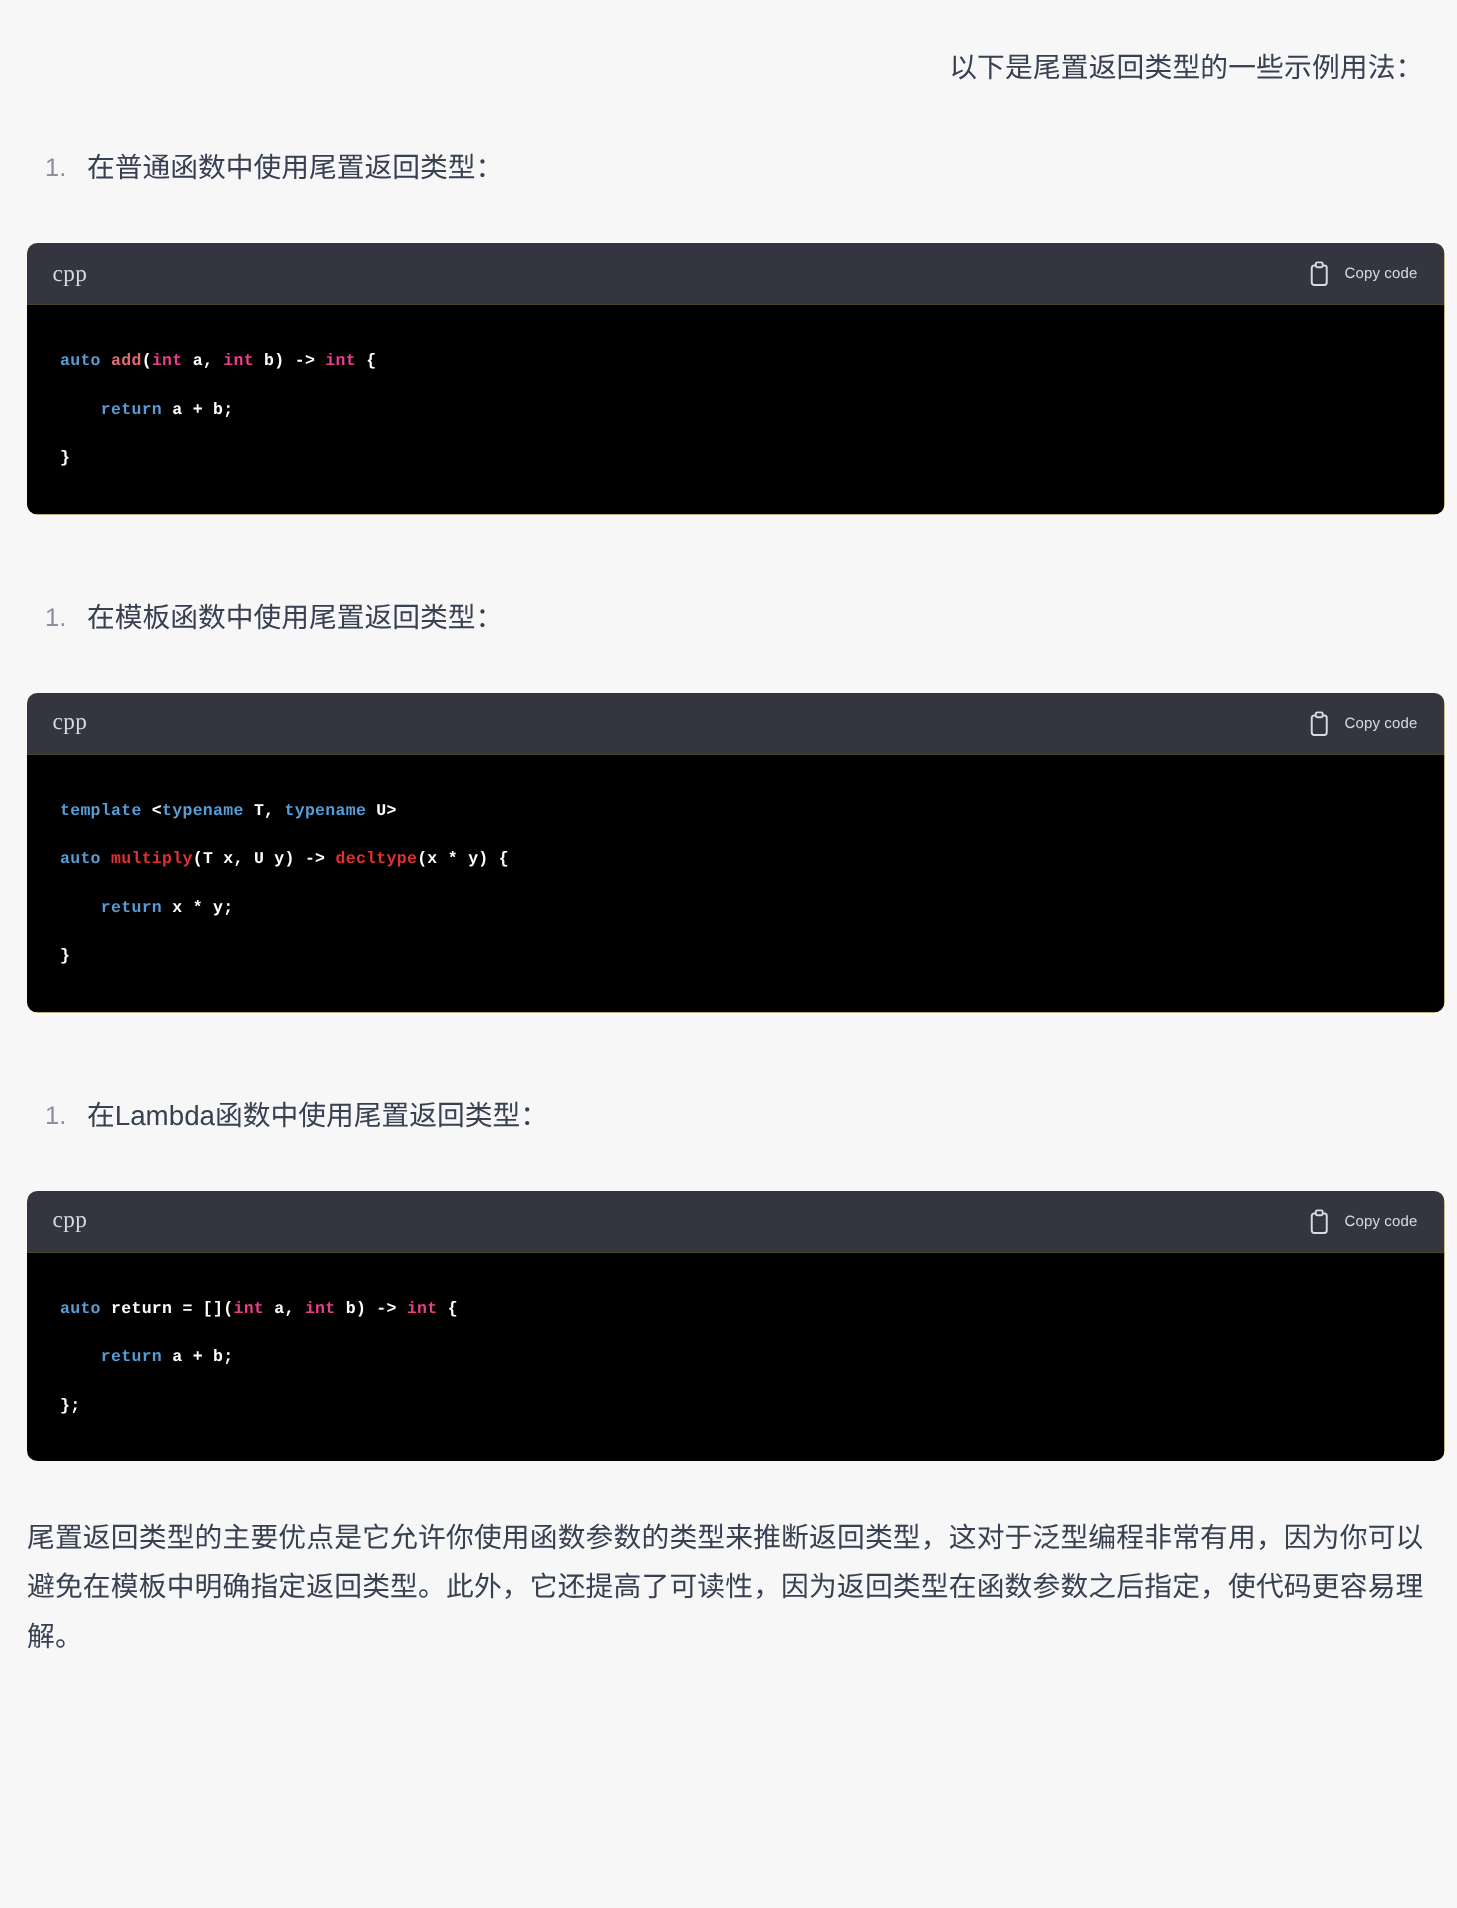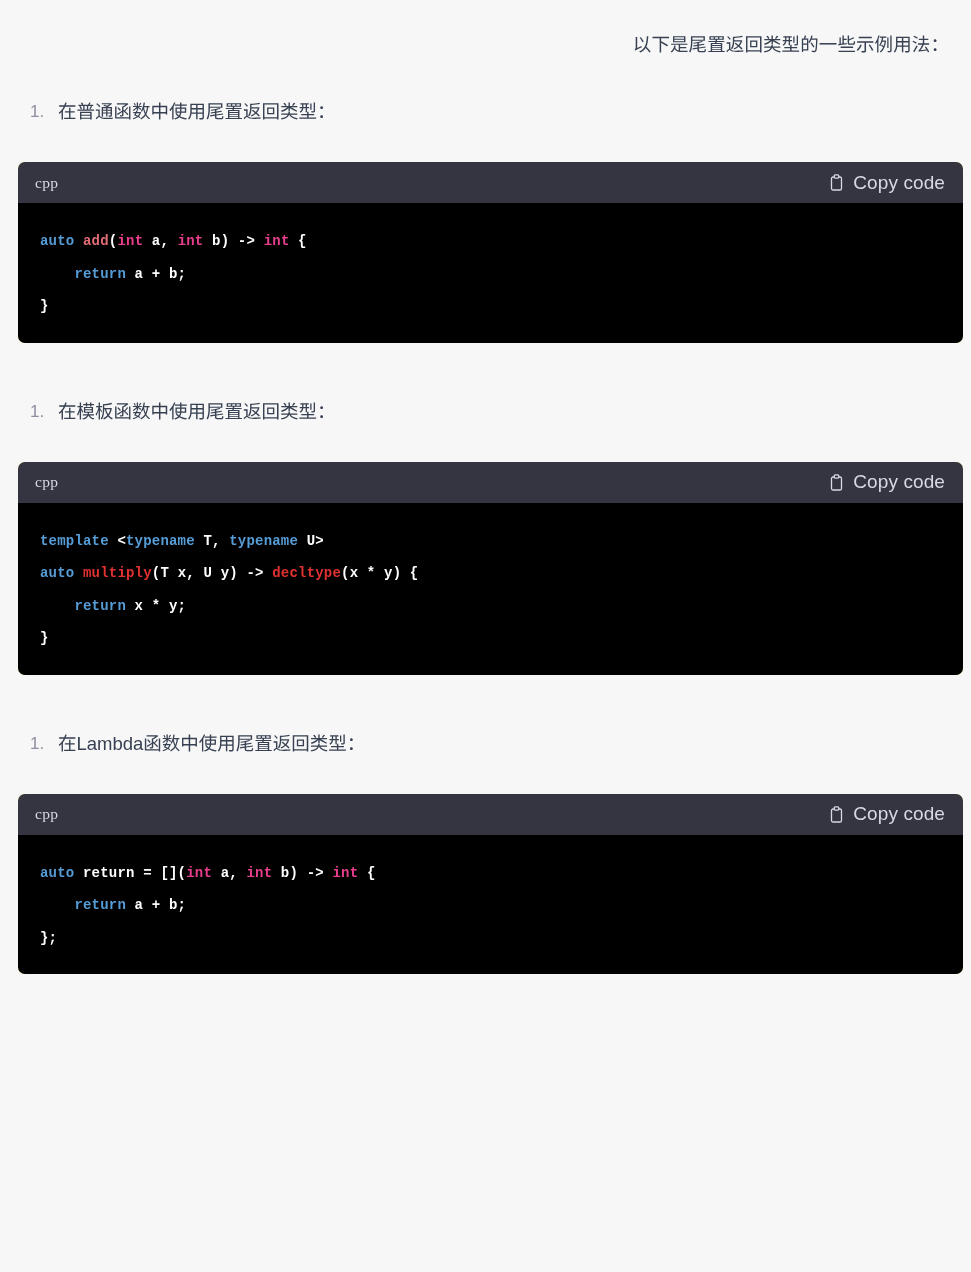--- a/index.html
+++ b/index.html
@@ -109,7 +109,7 @@
     align-items: center;
     gap: 9px;
     color: #d9d9e3;
-    font-size: 19px;
+    font-size: 10px;
     font-family: "Liberation Sans", sans-serif;
     background: none;
     border: 0;

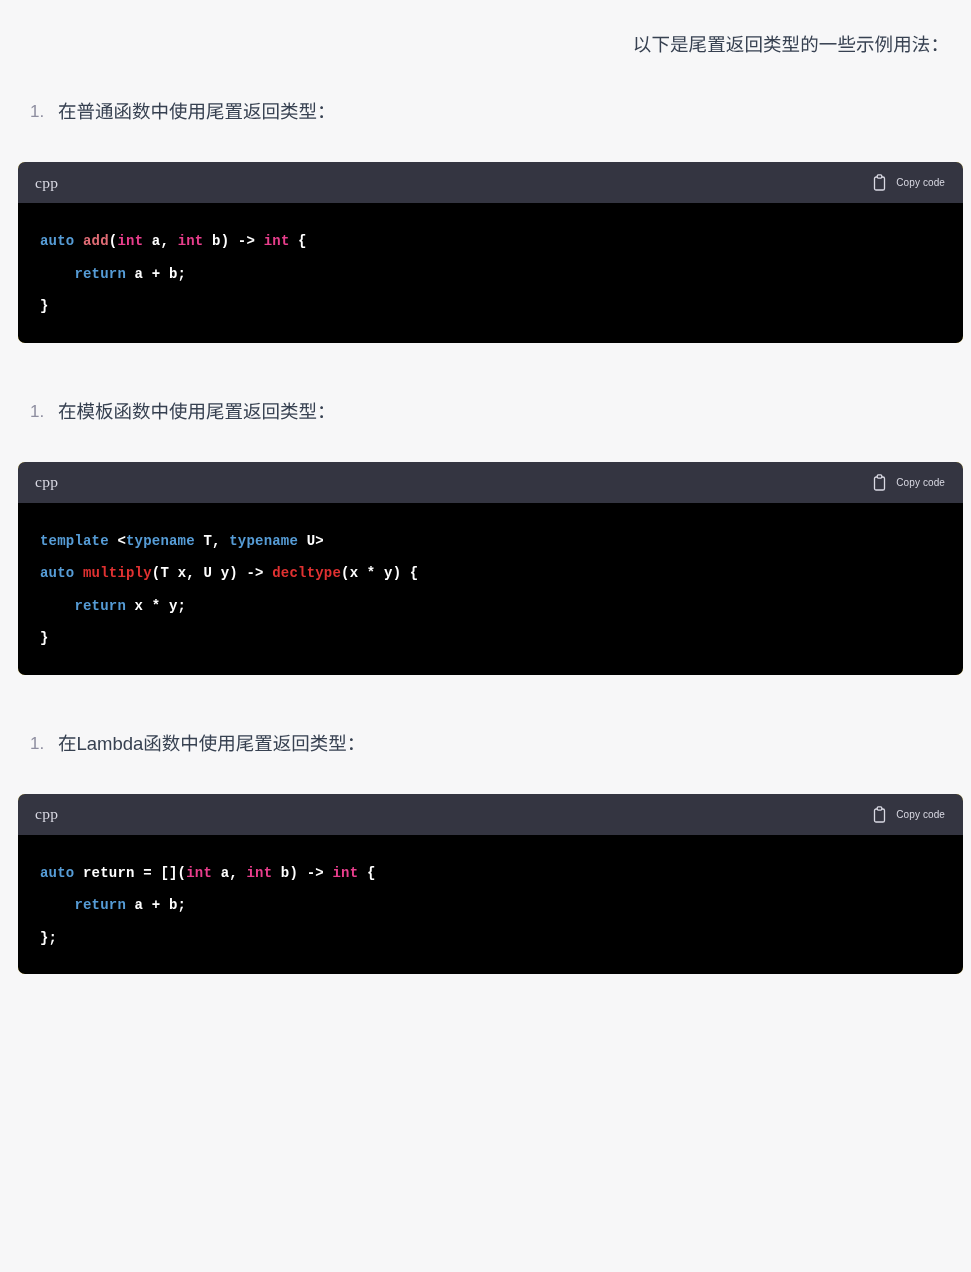--- a/index.html
+++ b/index.html
@@ -129,7 +129,7 @@
     margin: 0;
     padding: 0 28px 0 22px;
     font-family: "Liberation Mono", "DejaVu Sans Mono", monospace;
-    font-size: 14px;
+    font-size: 11px;
     line-height: 32.5px;
     color: #ffffff;
     font-weight: 700;

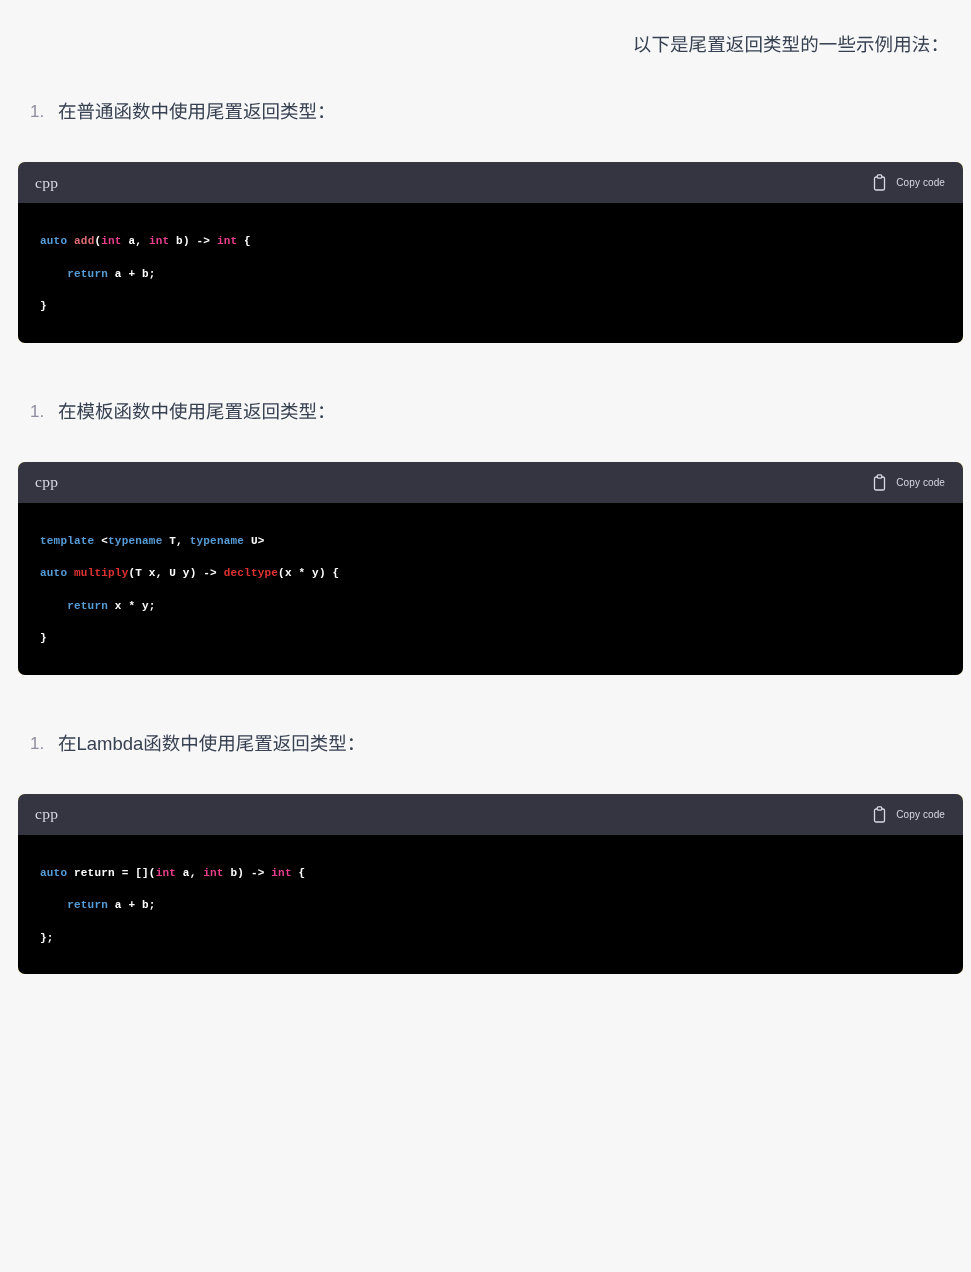--- a/index.html
+++ b/index.html
@@ -240,6 +240,7 @@
 
   <div class="spacer-34"></div>
 
+  <p class="para">尾置返回类型的主要优点是它允许你使用函数参数的类型来推断返回类型，这对于泛型编程非常有用，因为你可以避免在模板中明确指定返回类型。此外，它还提高了可读性，因为返回类型在函数参数之后指定，使代码更容易理解。</p>
 
 </div>
 

